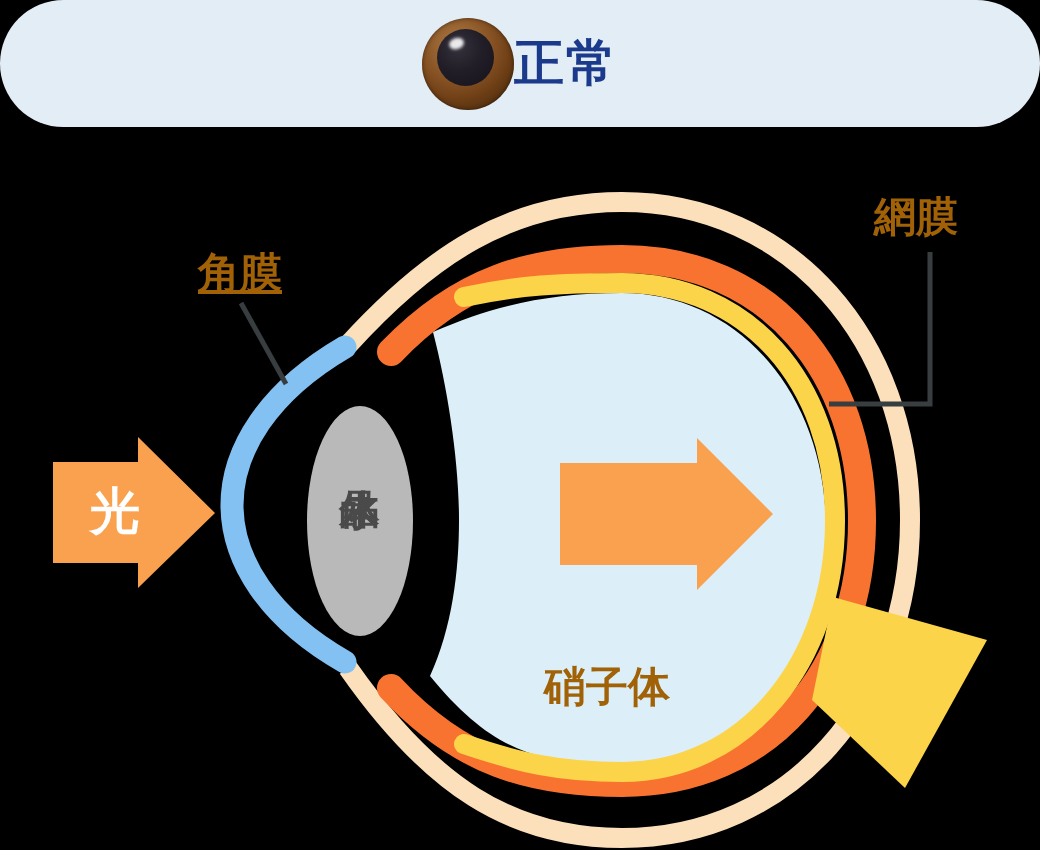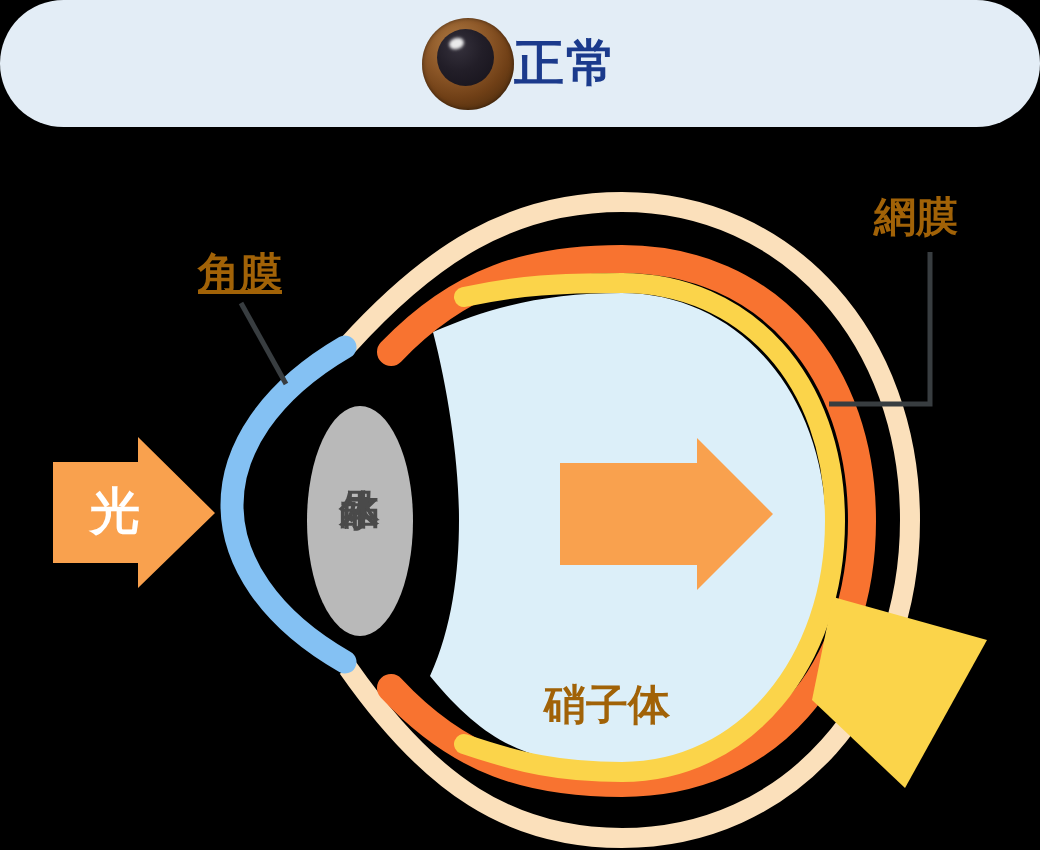--- a/index.html
+++ b/index.html
@@ -65,7 +65,7 @@
   }
   .lbl-retina   { left: 874px; top: 196px; }
   .lbl-cornea   { left: 198px; top: 252px; text-decoration: underline; }
-  .lbl-vitreous { left: 544px; top: 684px; }
+  .lbl-vitreous { left: 544px; top: 666px; }
   .lbl-lens {
     left: 337px; top: 458px;
     writing-mode: vertical-rl;

